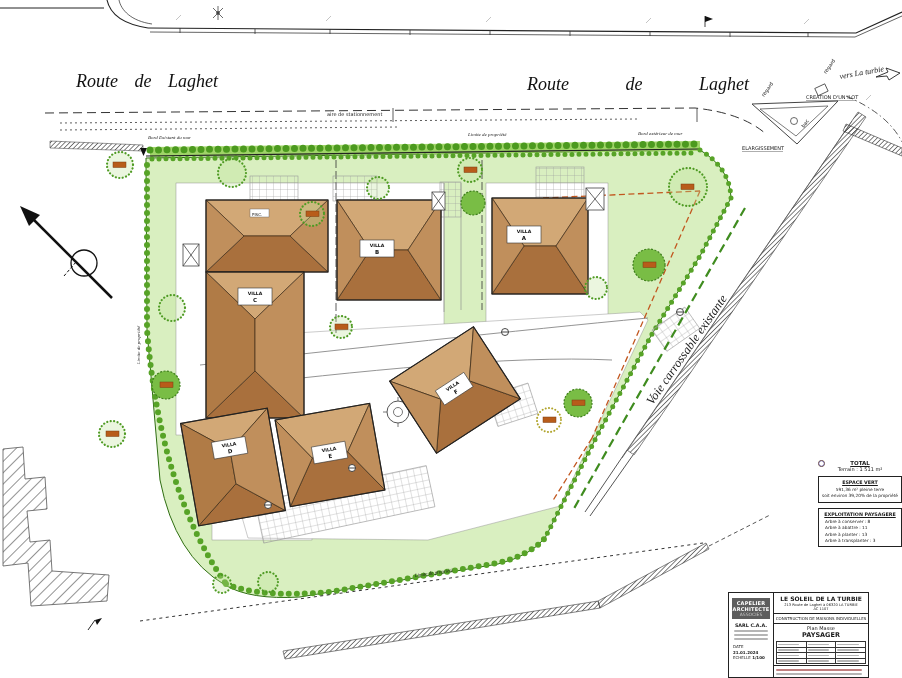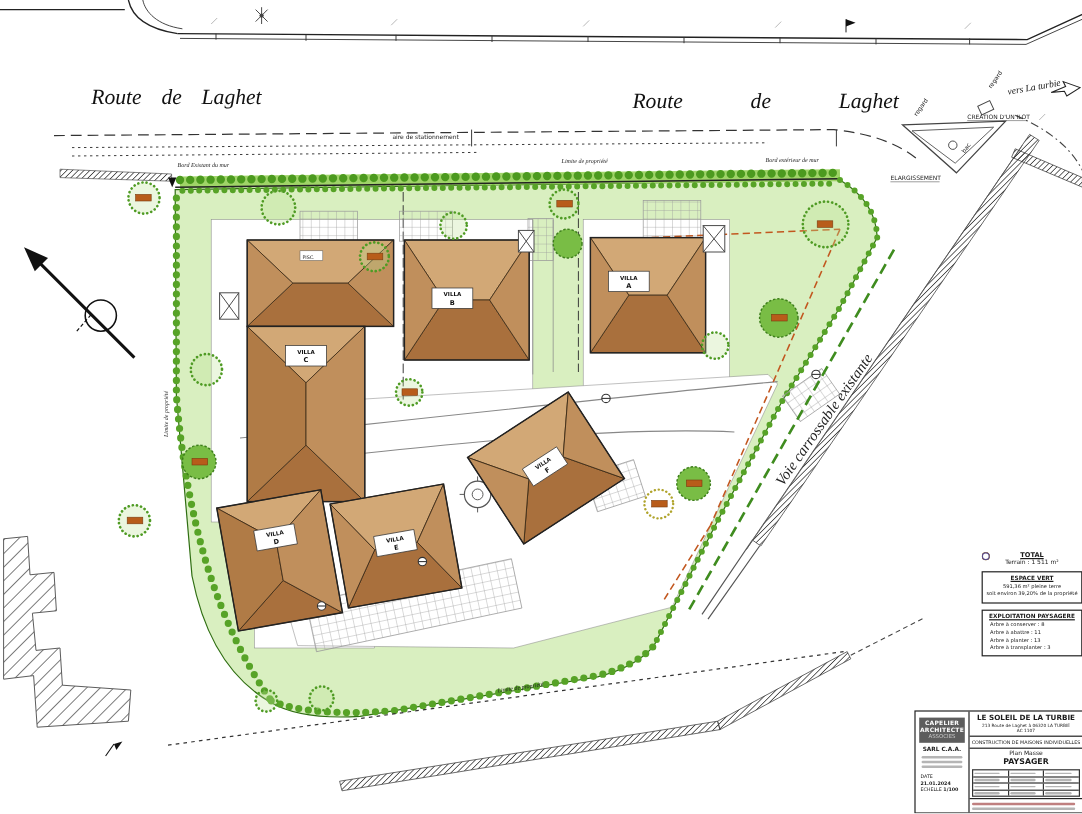--- a/index.html
+++ b/index.html
@@ -19,7 +19,7 @@
   .lg-row{display:flex;align-items:center;gap:3px;margin:1.5px 0 0 4px;}
   .lg-row span{font-size:4.3px;white-space:nowrap;}
   
-  #tblock{position:absolute;left:762px;top:592px;width:139px;height:84px;border:1.5px solid #222;
+  #tblock{position:absolute;left:728px;top:592px;width:139px;height:84px;border:1.5px solid #222;
           background:#fff;display:flex;font-size:4px;}
   .tb-left{width:44px;border-right:1px solid #222;display:flex;flex-direction:column;align-items:center;}
   .firmbox{width:38px;margin-top:5px;background:#5d5d5d;color:#fff;text-align:center;padding:2px 0;}

